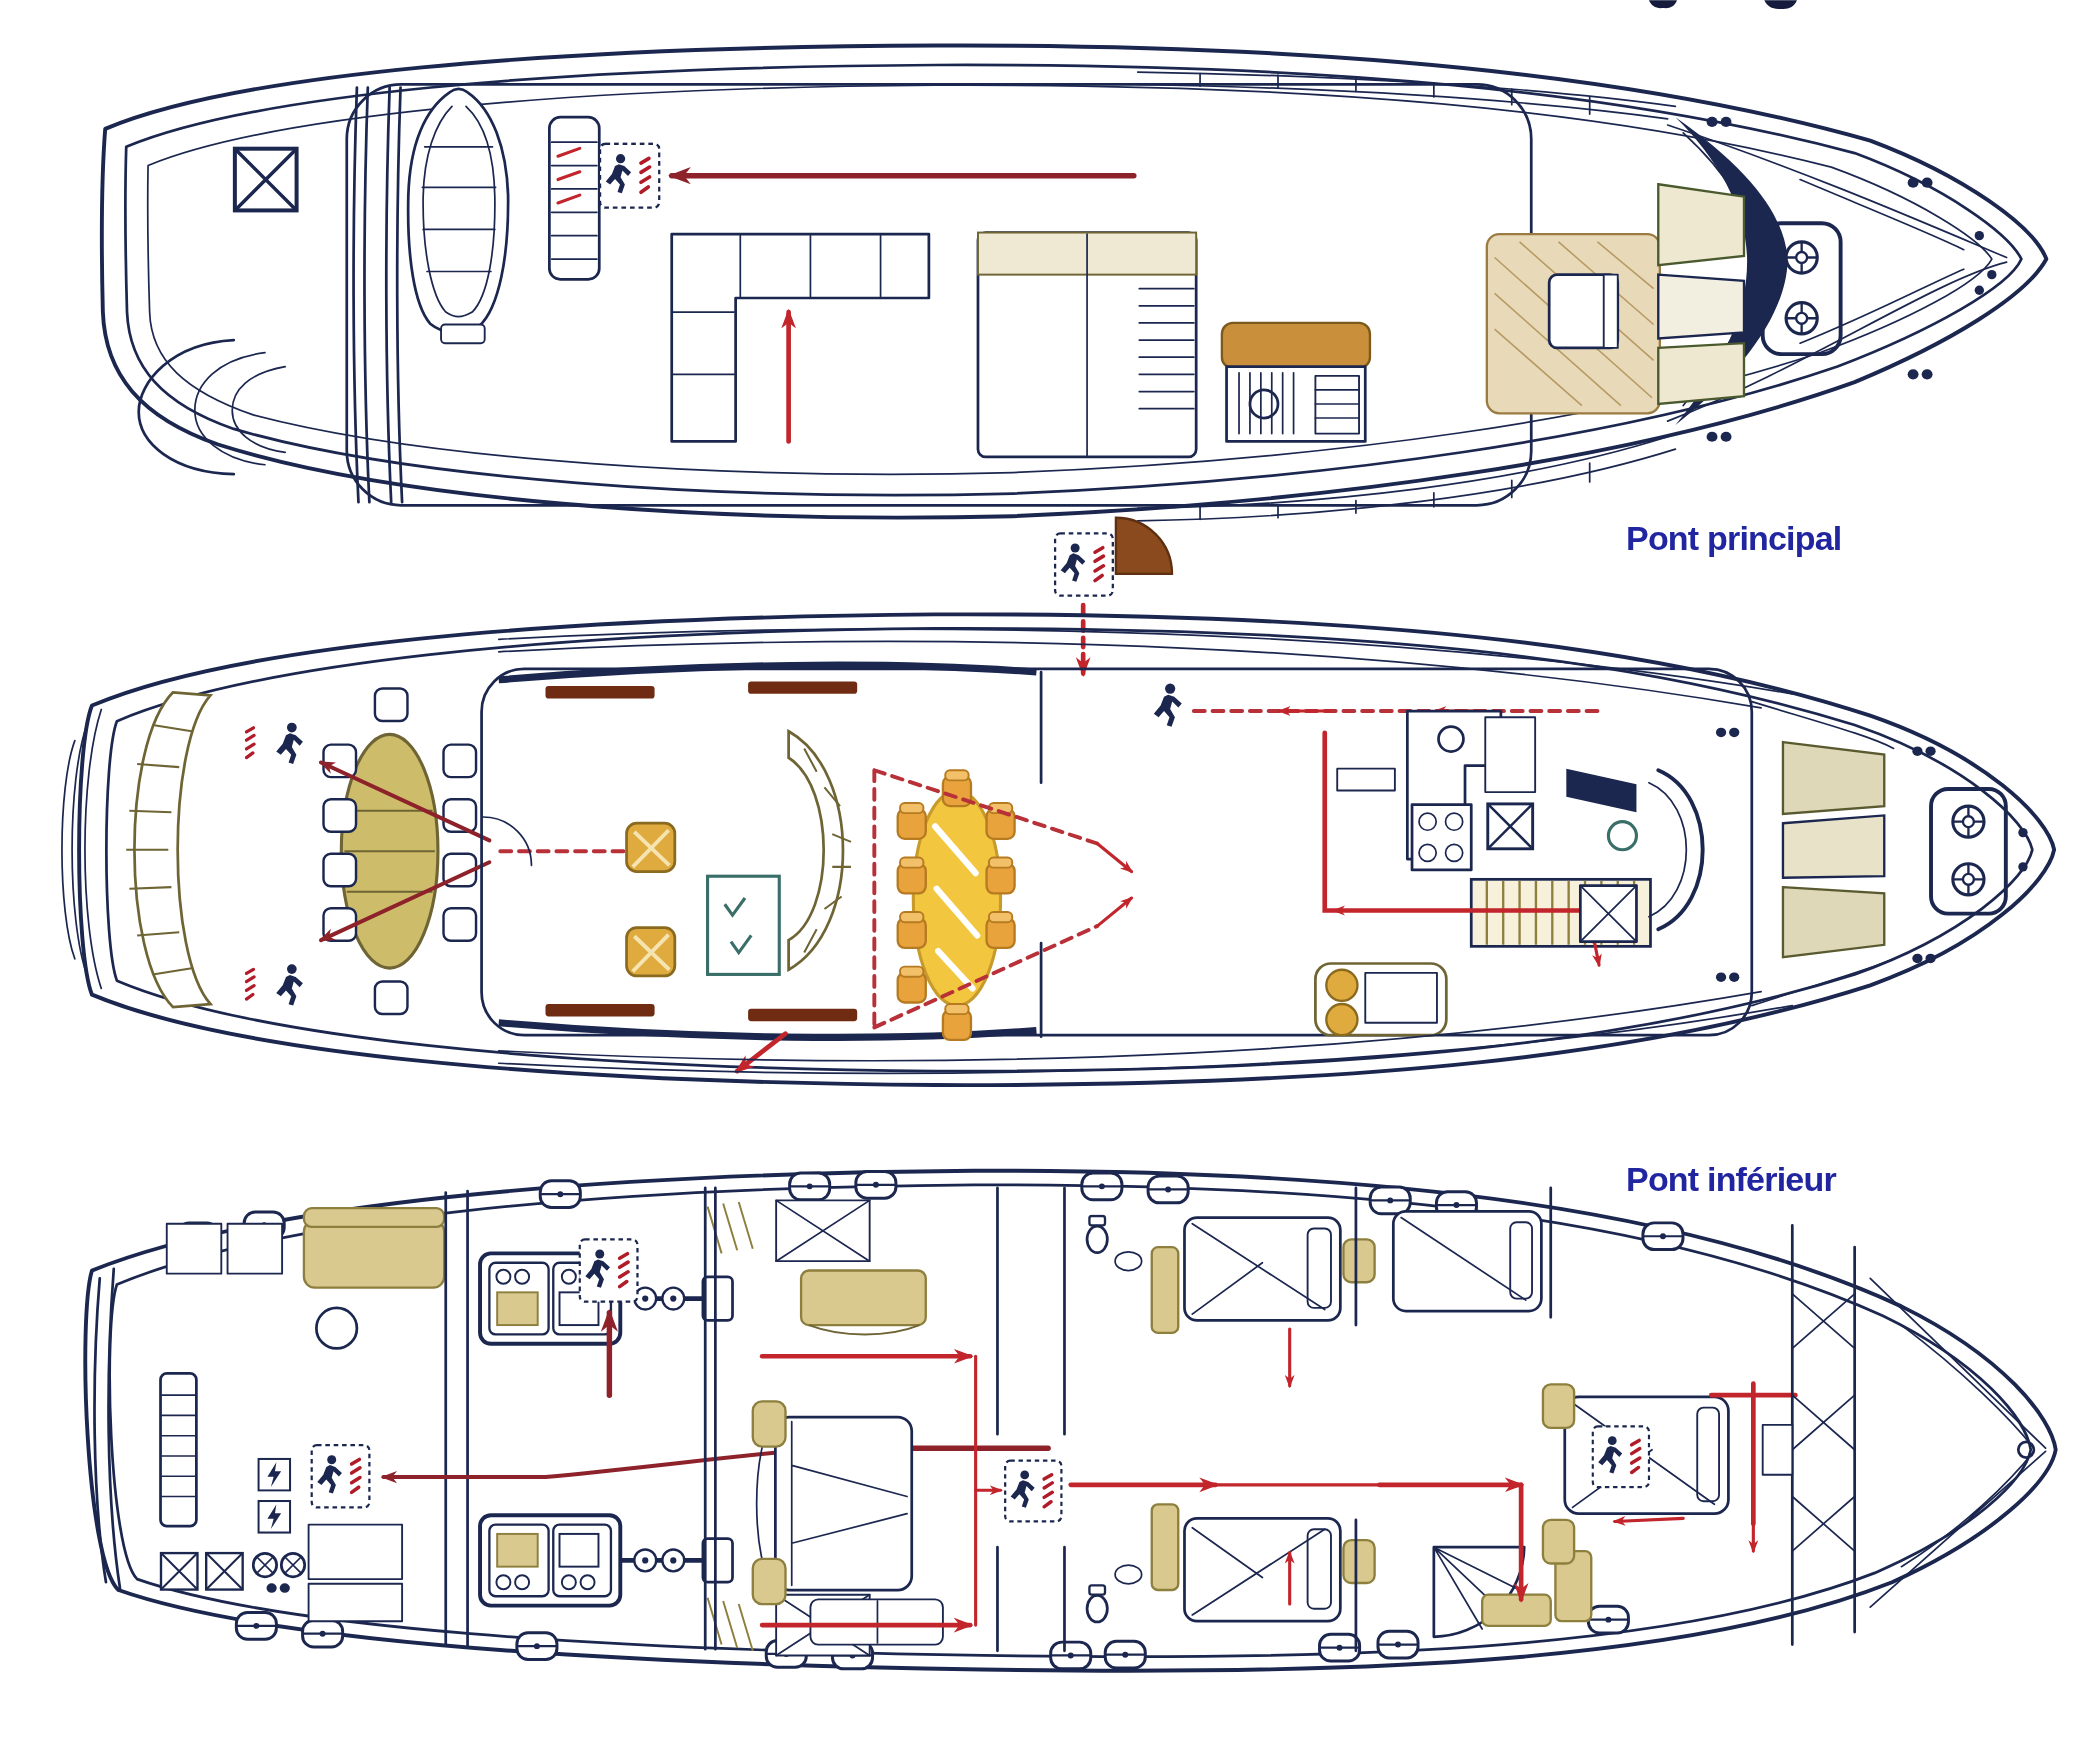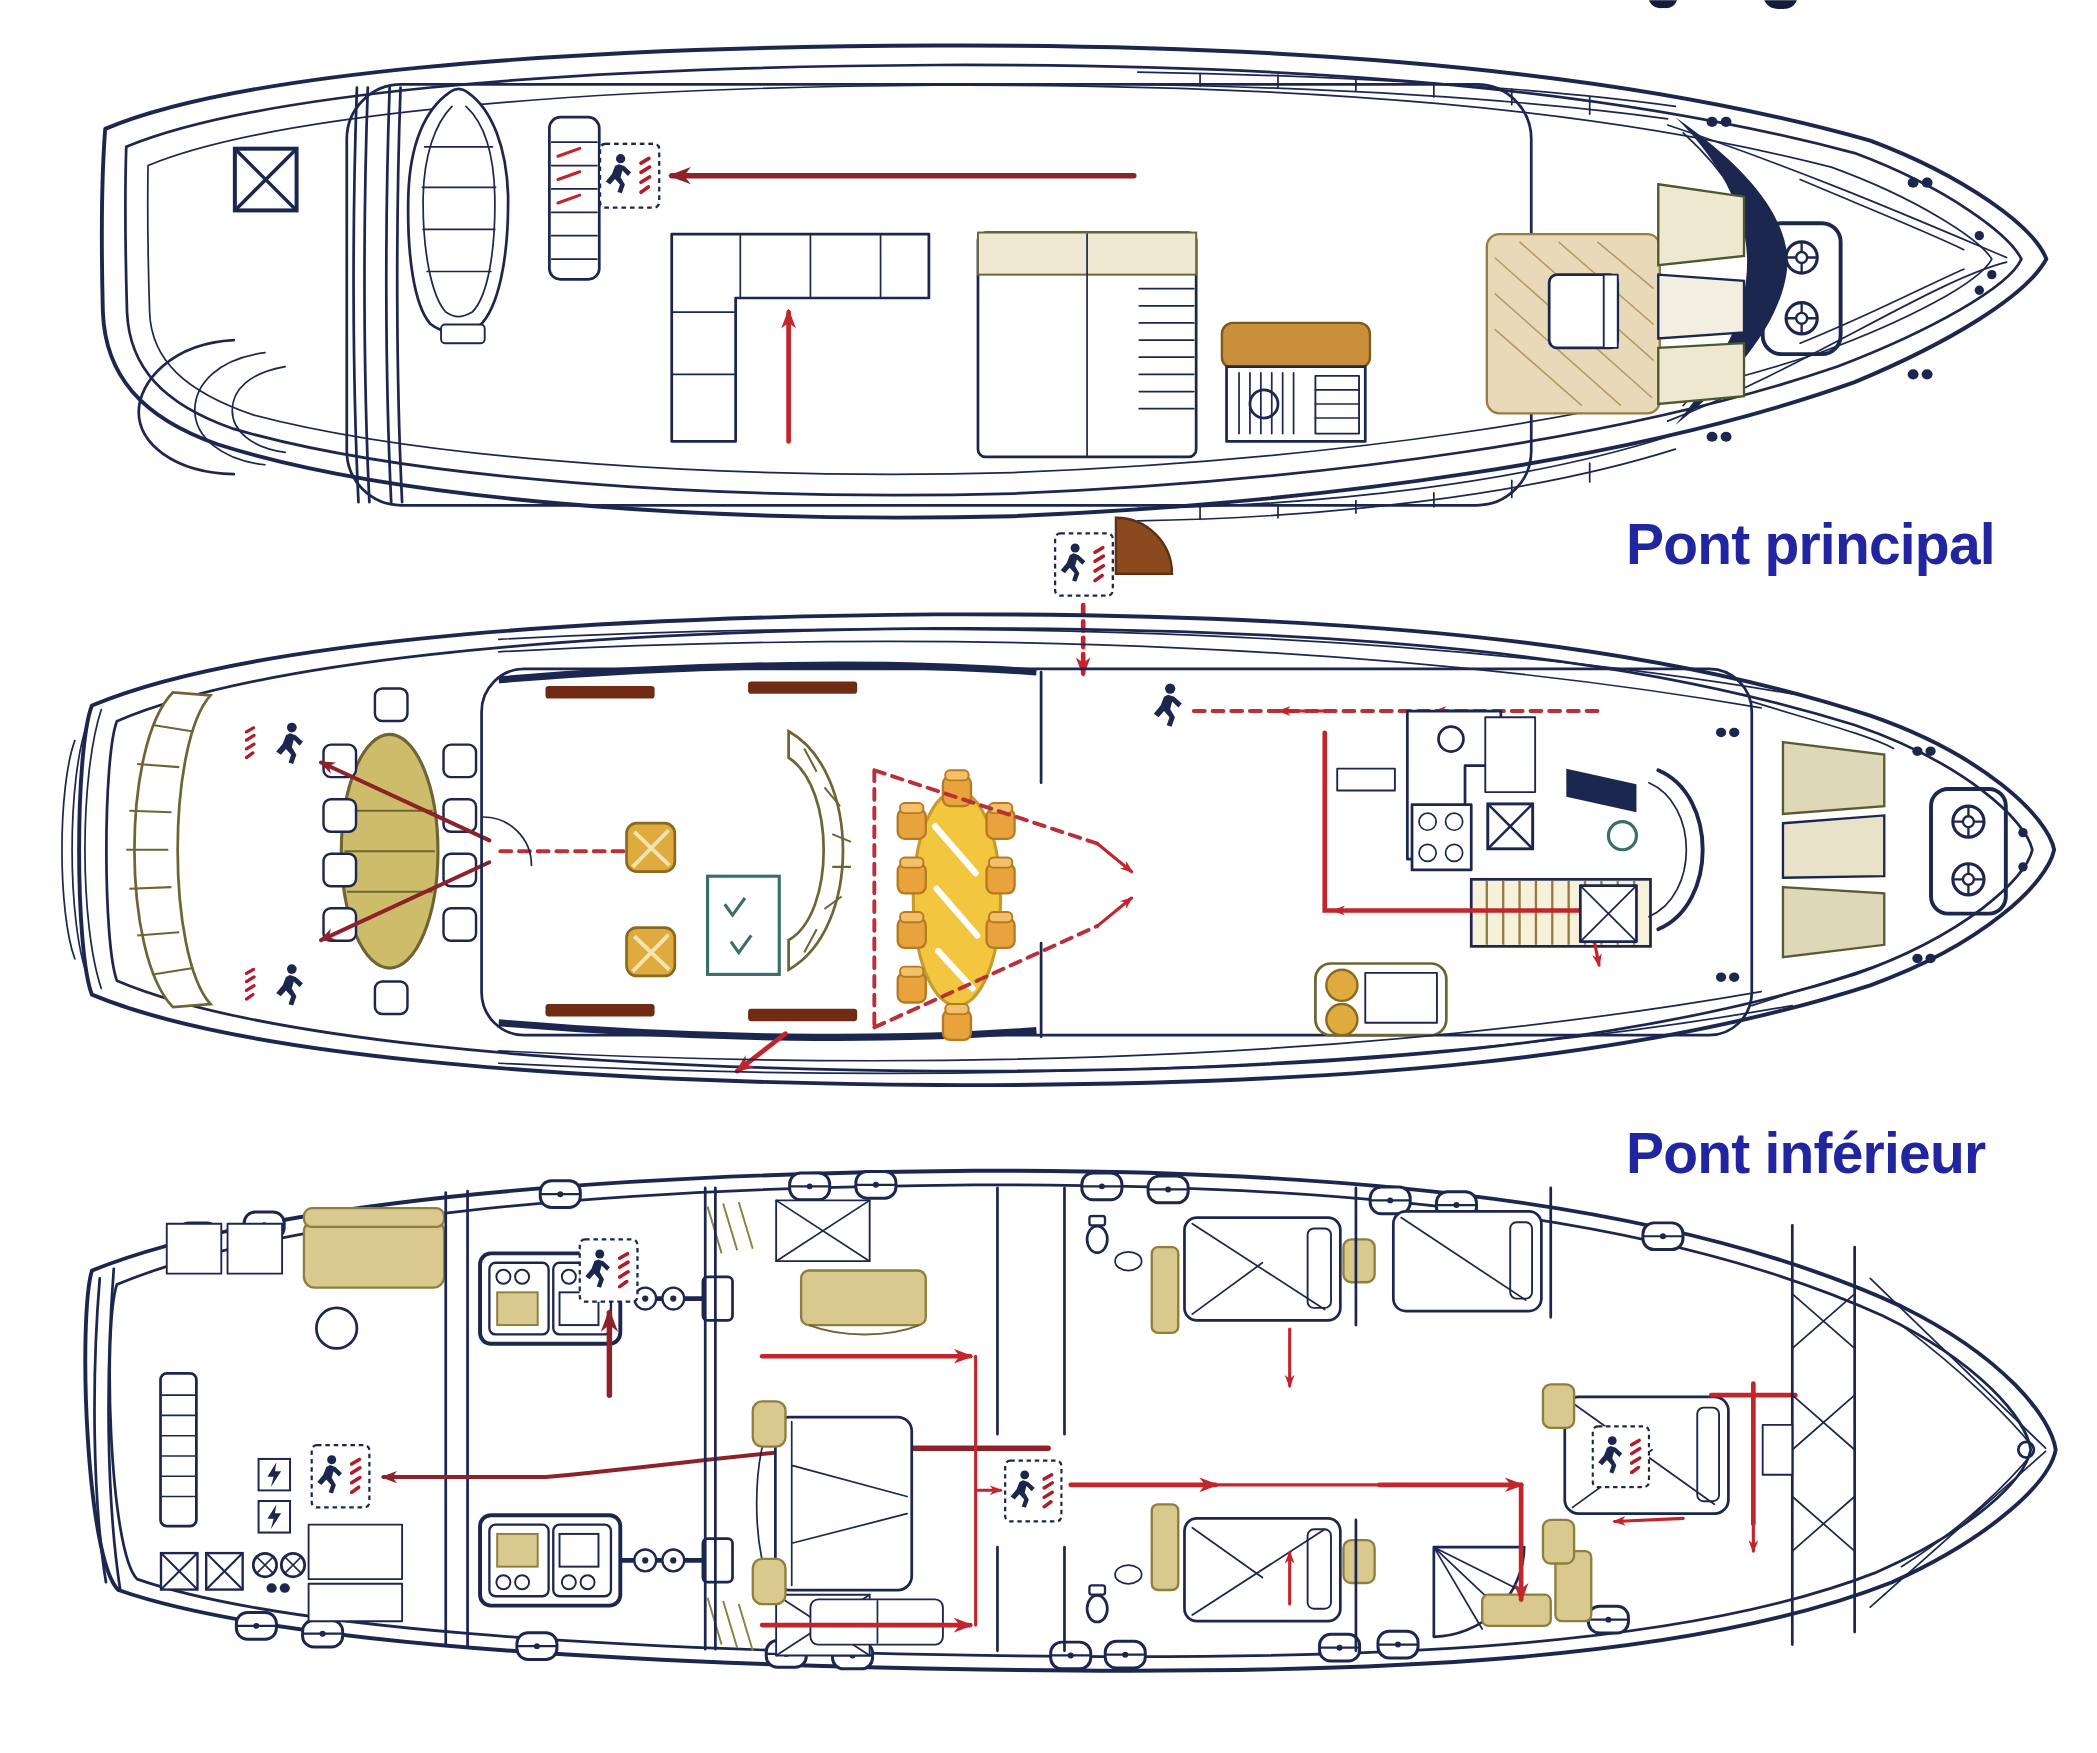--- a/index.html
+++ b/index.html
@@ -5,8 +5,8 @@
   html,body{margin:0;padding:0;background:#ffffff;}
   #stage{position:relative;width:2097px;height:1754px;background:#ffffff;overflow:hidden;
          font-family:"Liberation Sans", sans-serif;}
-  .caption{position:absolute;font-weight:700;font-size:57px;letter-spacing:-0.8px;color:#2126a0;
-           white-space:nowrap;}
+  .caption{position:absolute;font-weight:700;font-size:34px;letter-spacing:-0.8px;color:#2126a0;
+           white-space:nowrap;margin-top:8px;}
   
   .nv{stroke:#1c2750;fill:none;stroke-width:3.5;stroke-linecap:round;stroke-linejoin:round}
   .nv2{stroke:#1c2750;fill:none;stroke-width:2.2;stroke-linecap:round;stroke-linejoin:round}

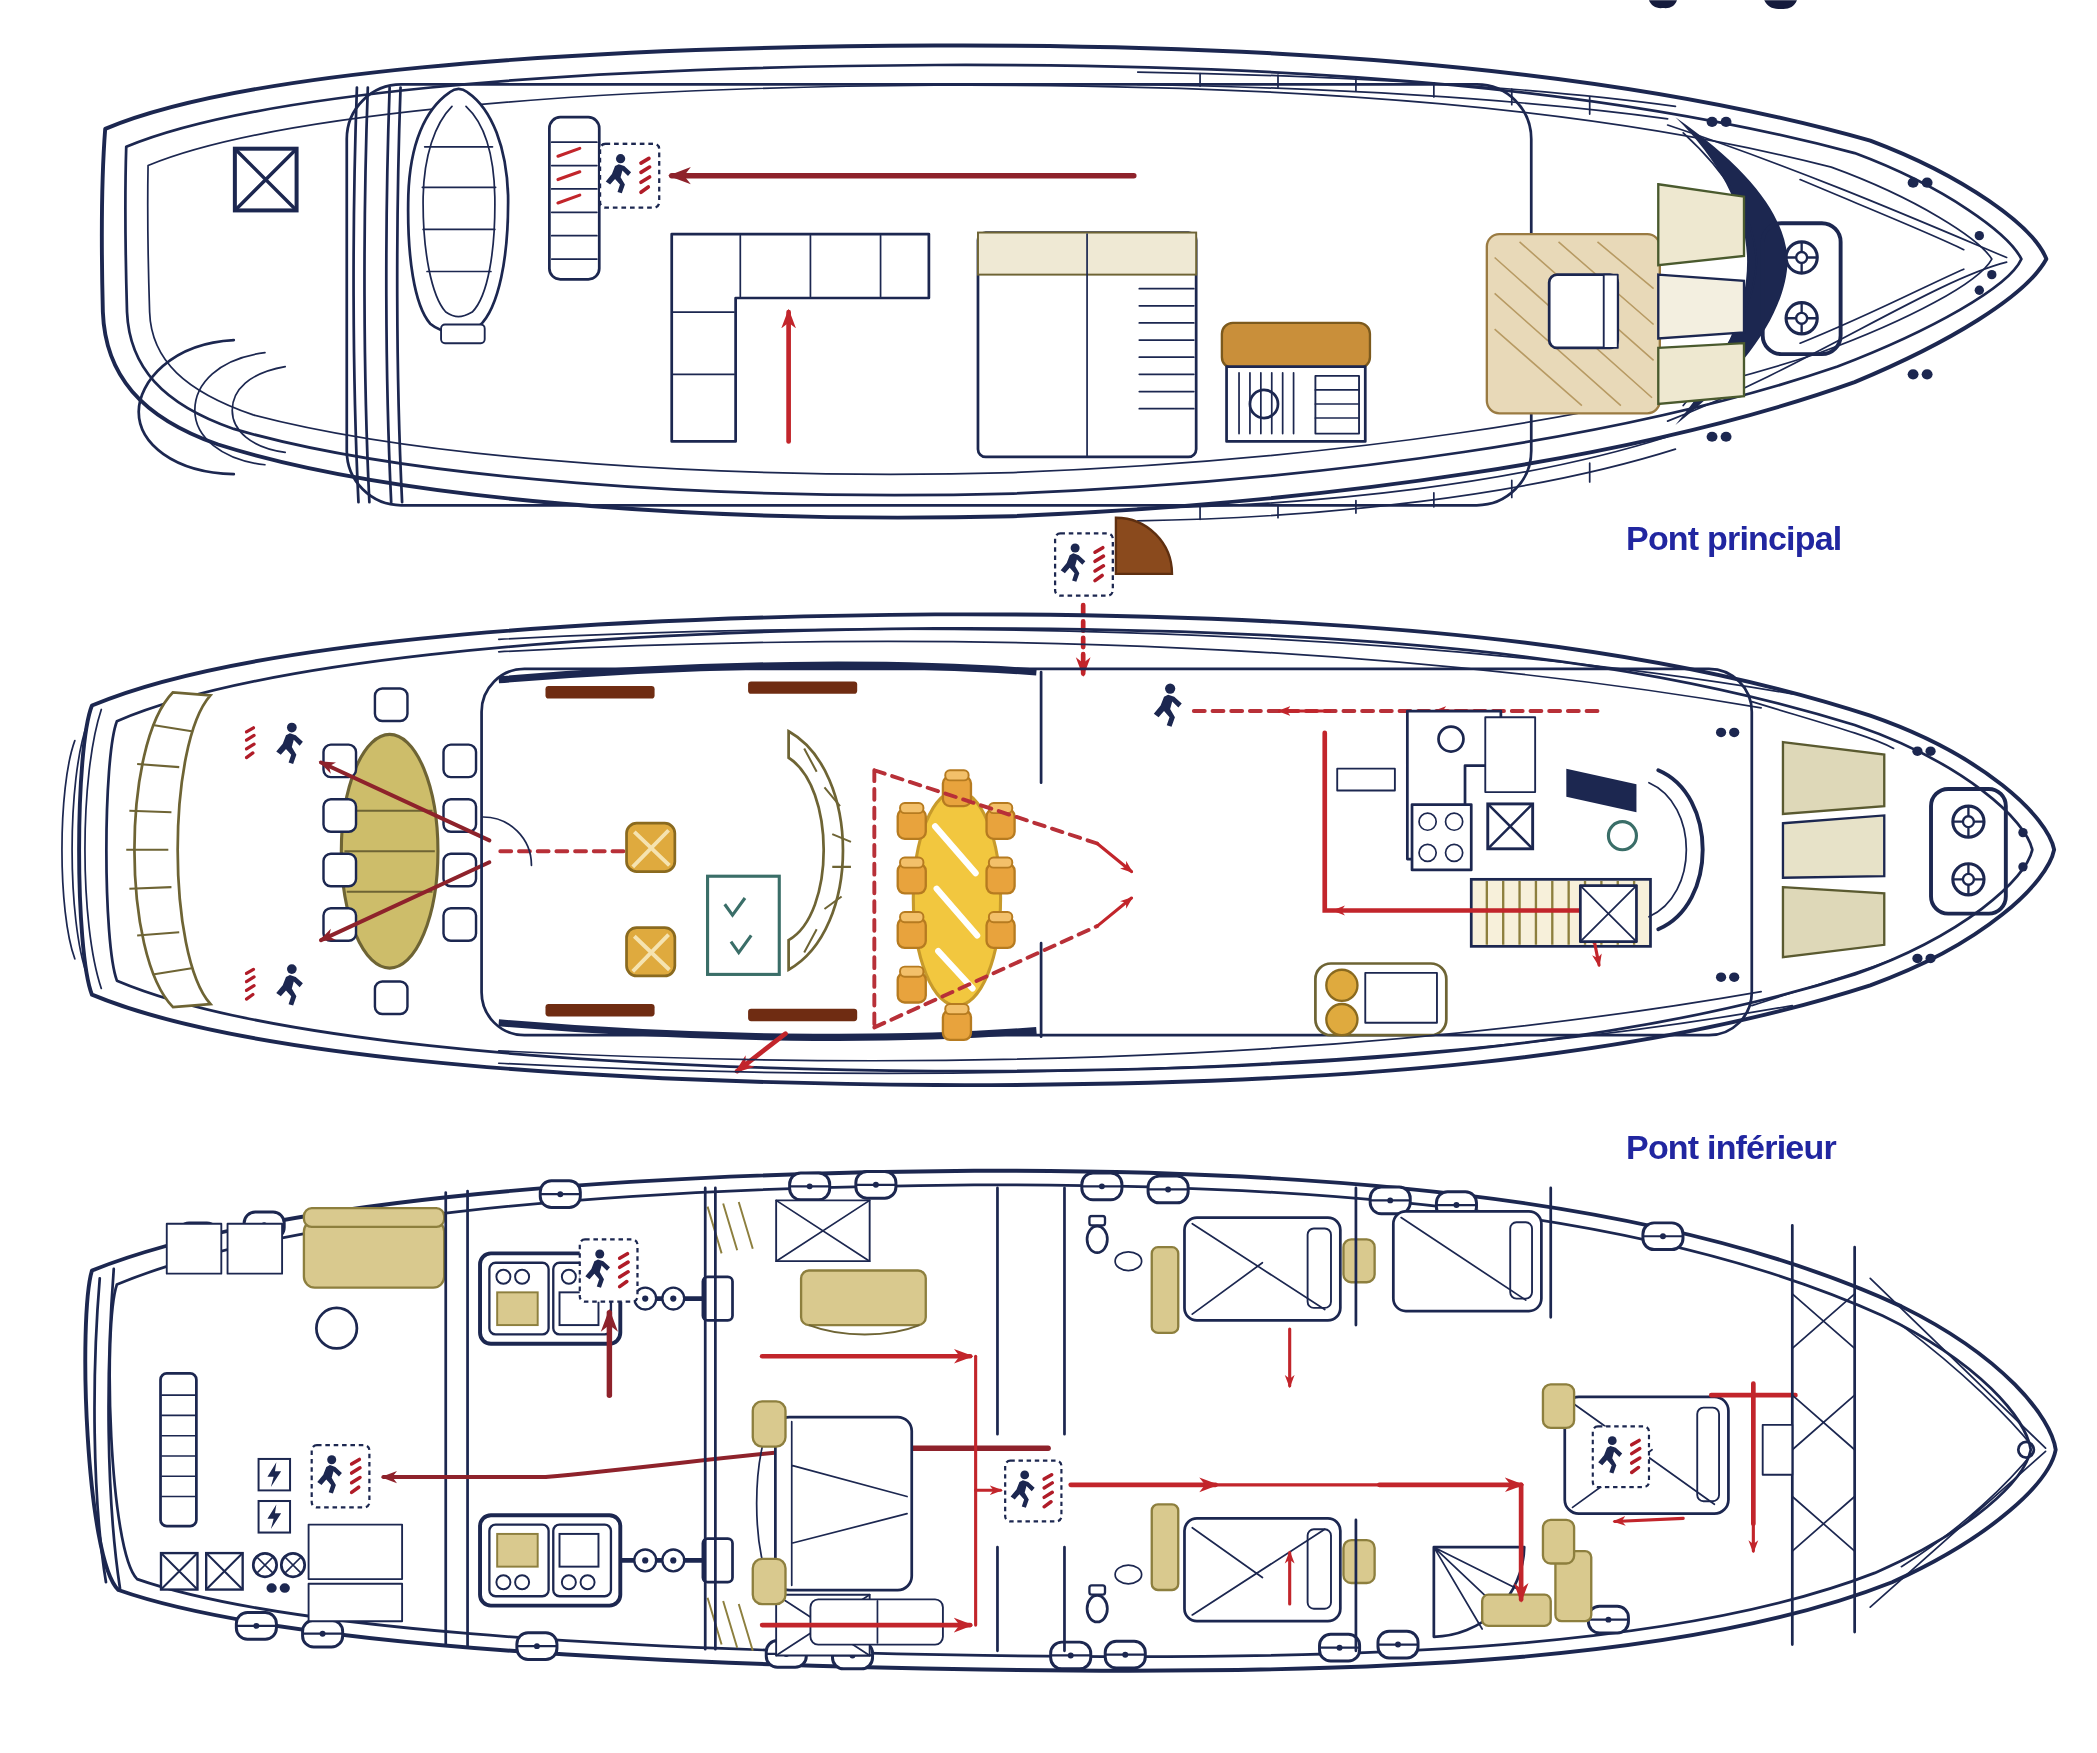--- a/index.html
+++ b/index.html
@@ -495,7 +495,7 @@
 </svg>
 
 <div class="caption" style="left:1626px; top:511px;">Pont principal</div>
-<div class="caption" style="left:1626px; top:1120px;">Pont inférieur</div>
+<div class="caption" style="left:1626px; top:1152px;">Pont inférieur</div>
 
 </div>
 

